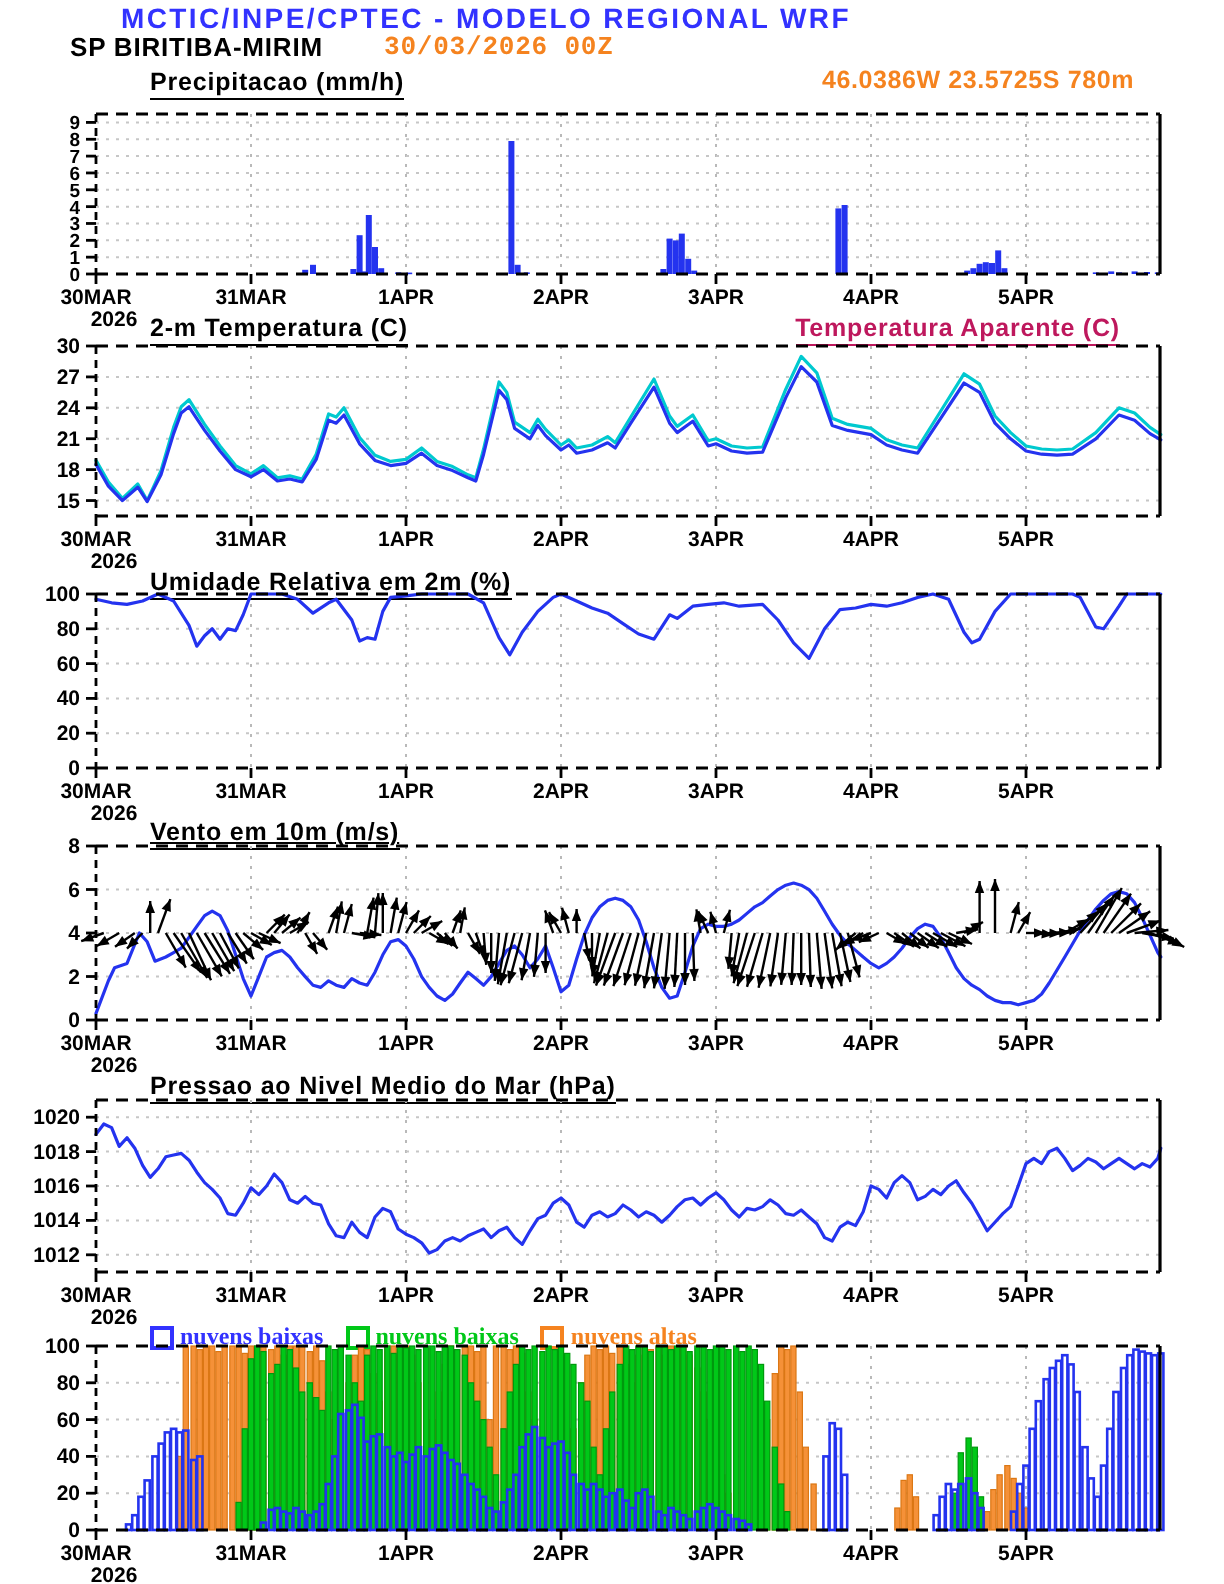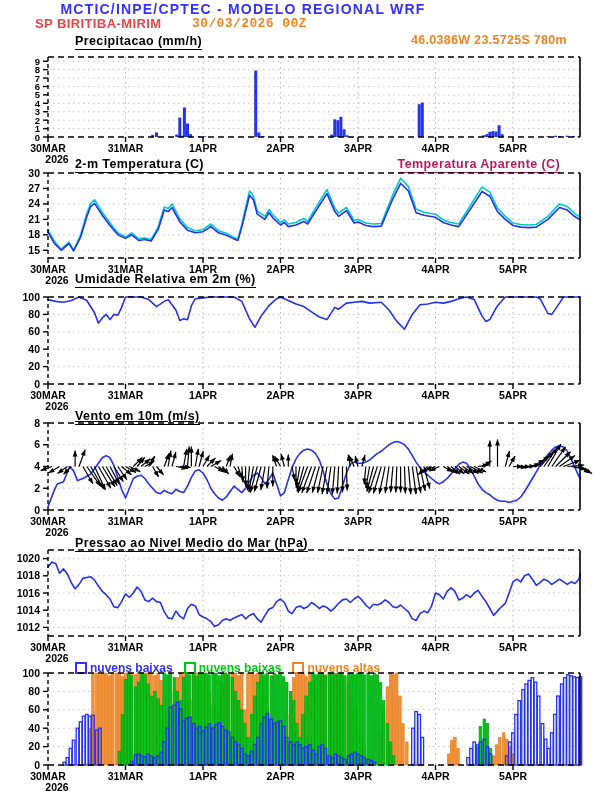--- a/index.html
+++ b/index.html
@@ -27,7 +27,7 @@
 <body>
 
 <div class="abs hdr1" style="color: rgb(50, 50, 255);">MCTIC/INPE/CPTEC - MODELO REGIONAL WRF</div>
-<div class="abs hdr2a" style="color: #ef4444;">SP BIRITIBA-MIRIM</div>
+<div class="abs hdr2a" style="color: #000000;">SP BIRITIBA-MIRIM</div>
 <div class="abs hdr2b" style="color: rgb(245, 131, 31); font-family: Liberation Mono, monospace;">30/03/2026 00Z</div>
 
 <div class="abs ptitle t1">Precipitacao (mm/h)</div>

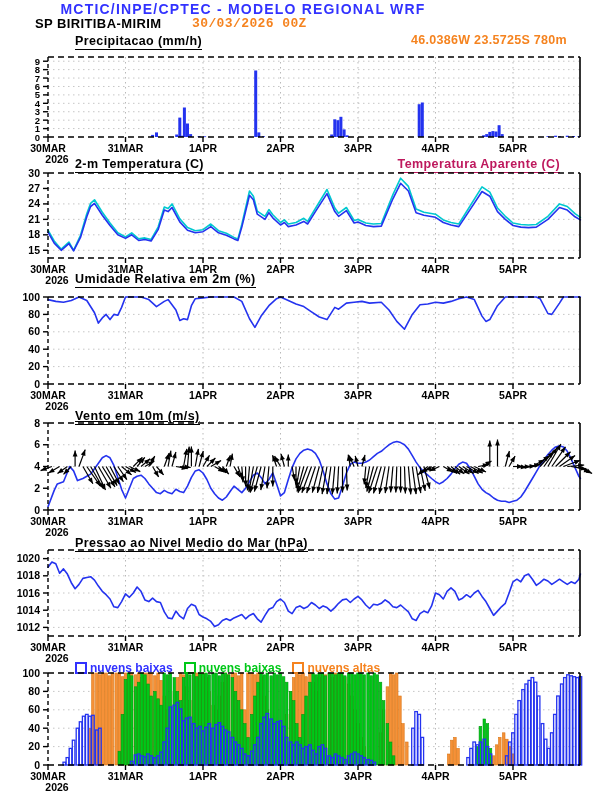--- a/index.html
+++ b/index.html
@@ -14,7 +14,7 @@
   .t1{top:34px;left:75px;}
   .t2{top:157px;left:75px;}
   .t2r{top:157px;right:52px;}
-  .t3{top:272px;left:75px;text-align:right;}
+  .t3{top:284px;left:75px;text-align:right;}
   .t4{top:409px;left:75px;text-decoration:underline;}
   .t5{top:536px;left:75px;}
   .cloudrow{top:661px;left:75px;display:flex;align-items:flex-start;gap:11px;font-size:12px;}

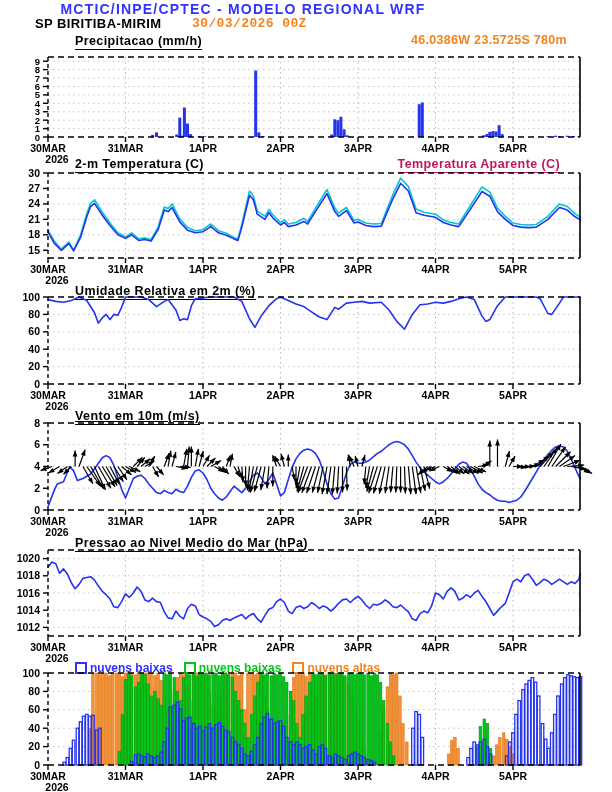--- a/index.html
+++ b/index.html
@@ -18,7 +18,7 @@
   .t4{top:409px;left:75px;text-decoration:underline;}
   .t5{top:536px;left:75px;}
   .cloudrow{top:661px;left:75px;display:flex;align-items:flex-start;gap:11px;font-size:12px;}
-  .legend-item{display:flex;gap:3px;}
+  .legend-item{display:flex;align-items:center;gap:3px;font-family:Liberation Serif, serif;}
   .sw{width:8px;height:8px;border:2px solid #000;background:#fff;display:inline-block;margin-top:1px;}
   #charts svg{position:absolute;left:0;overflow:visible;}
   svg text{font-family:"Liberation Sans",sans-serif;font-weight:bold;fill:#000;}

